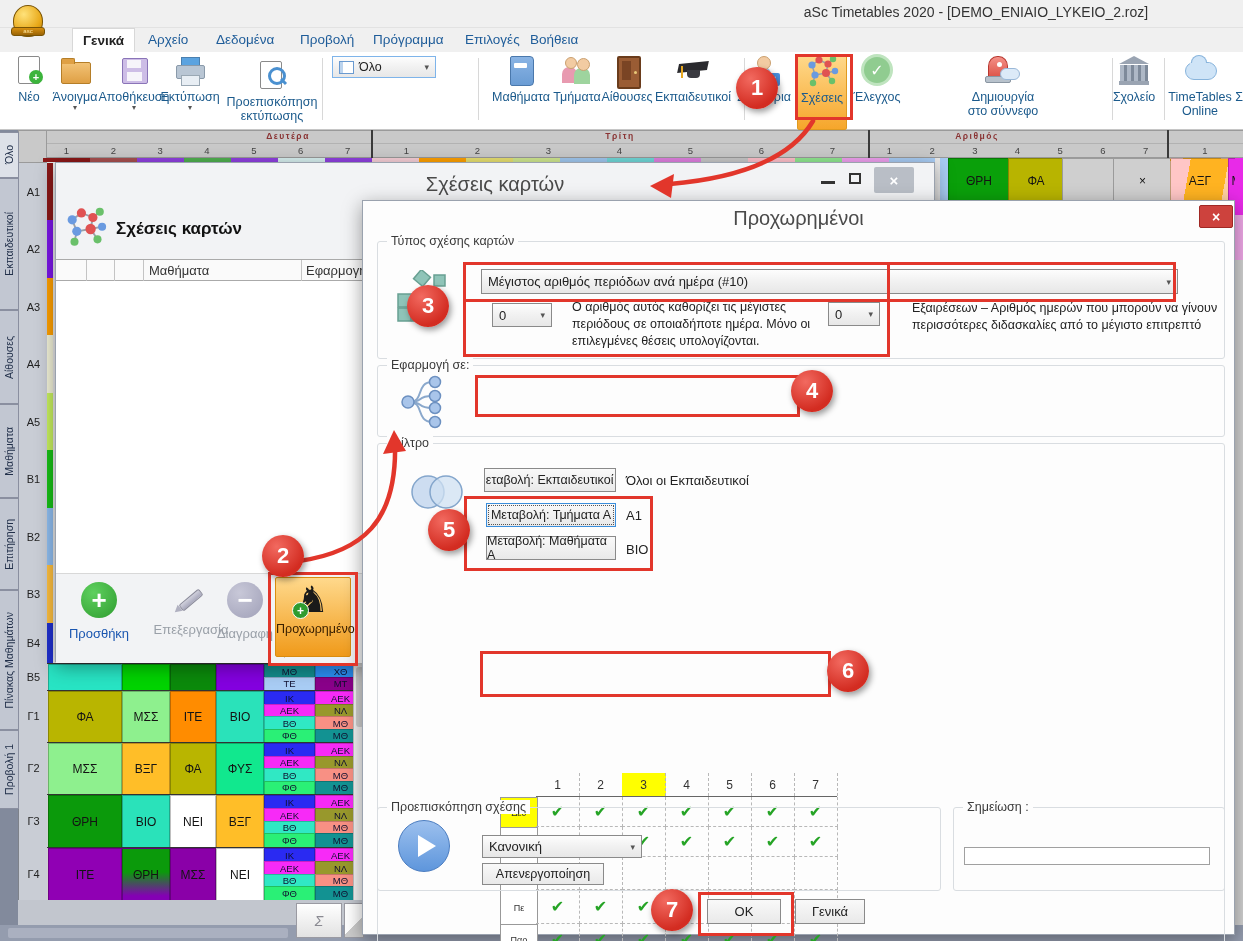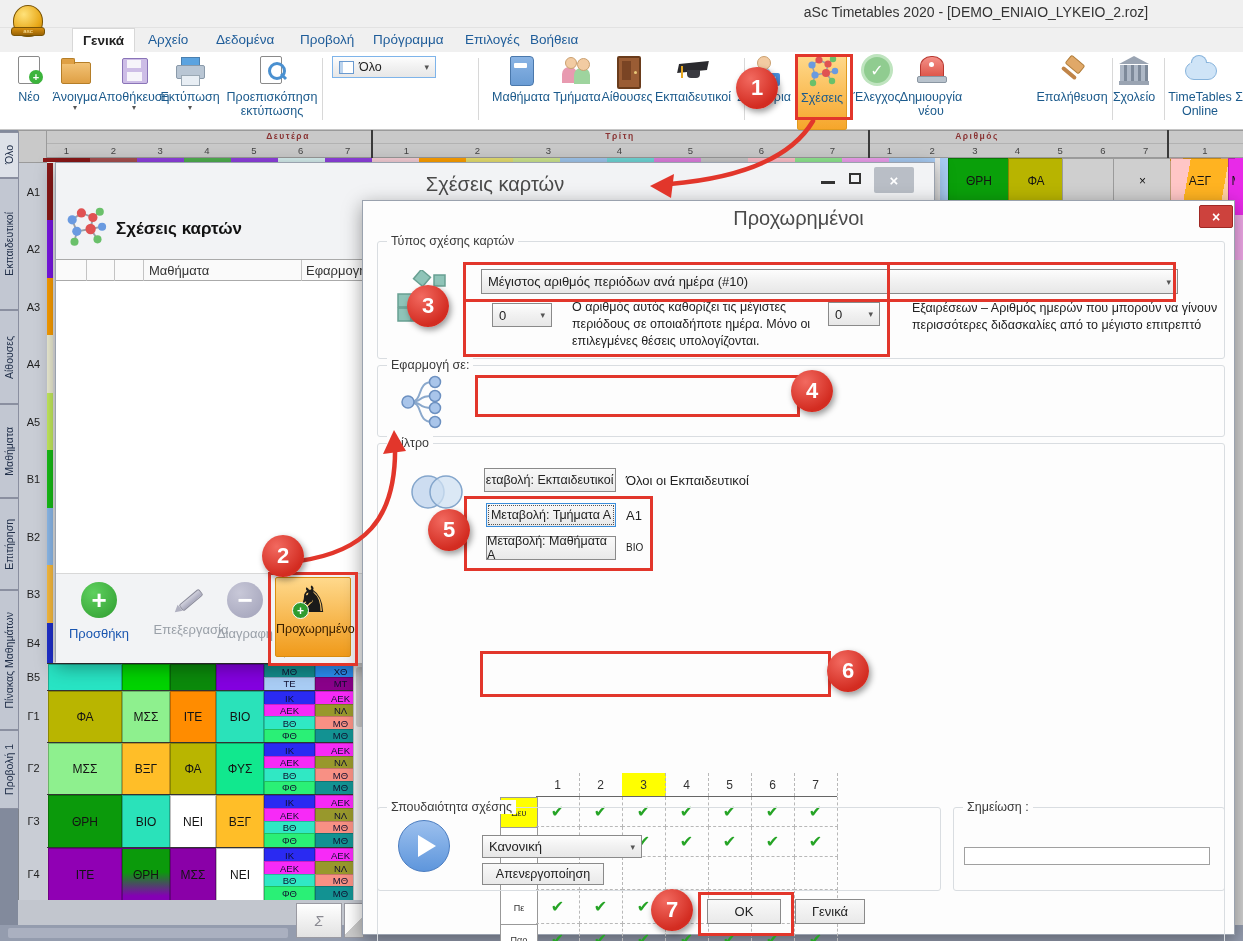--- a/index.html
+++ b/index.html
@@ -151,7 +151,7 @@
     <div class="lbl">Εκτύπωση</div>
       <div class="caret">▾</div>
   </div>
-  <div class="ritem" style="left:224px;width:96px;">
+  <div class="ritem" style="left:224px;width:96px;justify-content:center;">
     <div class="icon">
         <div class="i-page" style="left:6px;"></div>
         <div class="i-mag" style="left:14px;top:8px;"></div>

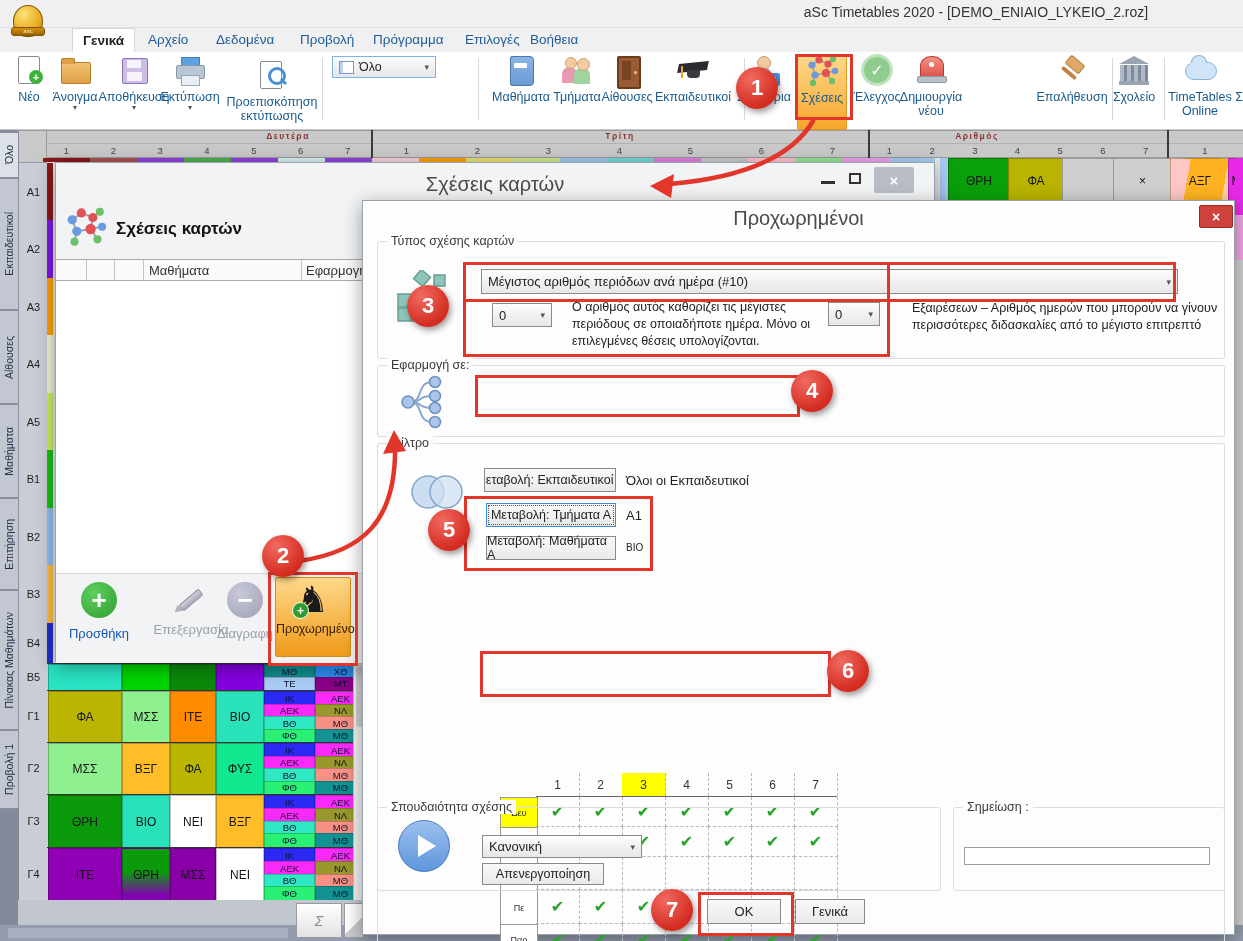--- a/index.html
+++ b/index.html
@@ -232,13 +232,6 @@
       </div>
     <div class="lbl">Έλεγχος</div>
   </div>
-  <div class="ritem" style="left:896px;width:70px;">
-    <div class="icon">
-        <div class="i-siren"></div>
-        <div class="i-sirenbase"></div>
-      </div>
-    <div class="lbl" style="width:70px;">Δημιουργία νέου</div>
-  </div>
   <div class="ritem" style="left:1036px;width:72px;">
     <div class="icon">
         <div class="i-gavel">

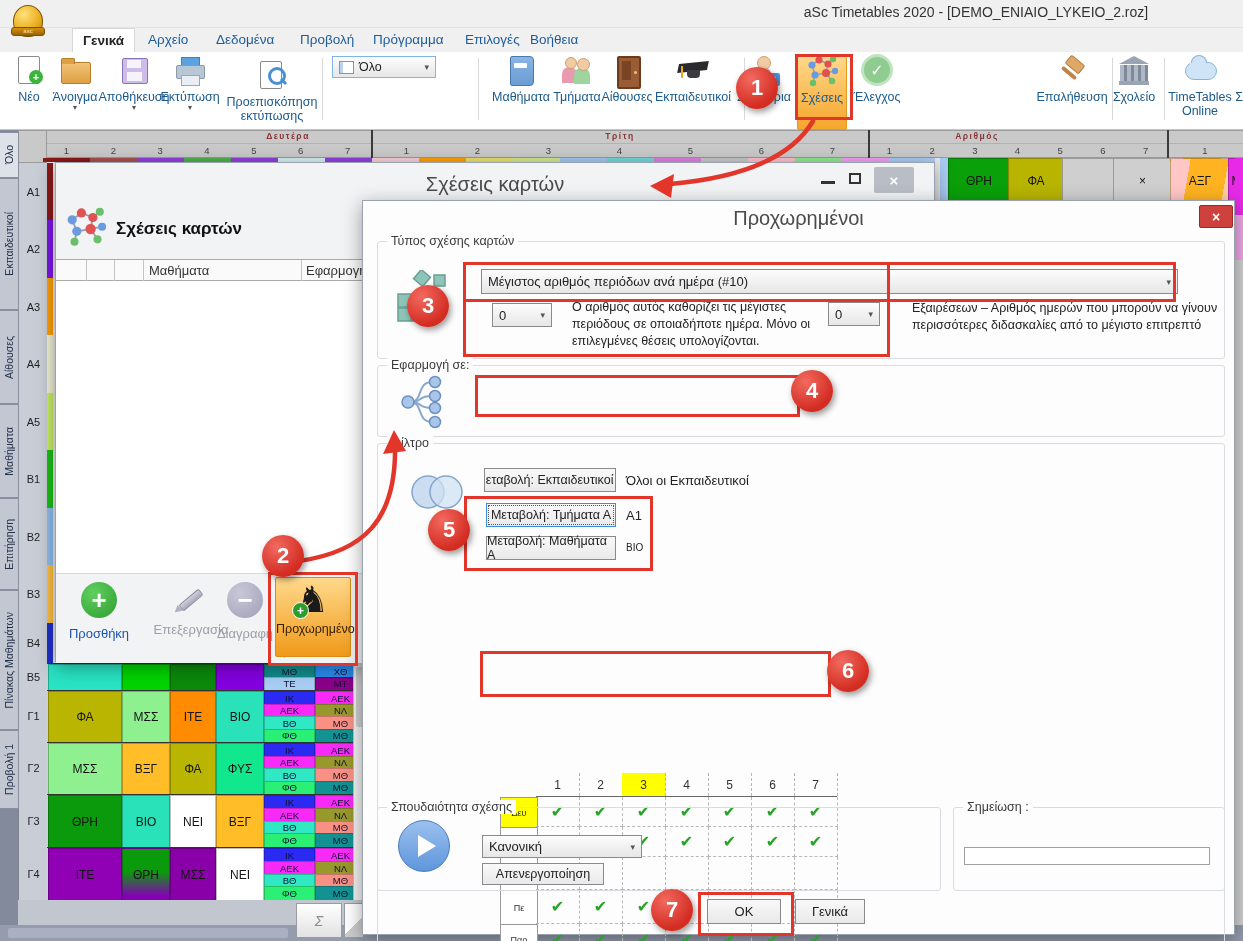--- a/index.html
+++ b/index.html
@@ -232,6 +232,14 @@
       </div>
     <div class="lbl">Έλεγχος</div>
   </div>
+  <div class="ritem" style="left:966px;width:74px;">
+    <div class="icon">
+        <div class="i-siren" style="left:3px;width:18px;"></div>
+        <div class="i-sirenbase" style="left:0;width:24px;"></div>
+        <div class="i-cloudsm"></div>
+      </div>
+    <div class="lbl" style="width:74px;">Δημιουργία στο σύννεφο</div>
+  </div>
   <div class="ritem" style="left:1036px;width:72px;">
     <div class="icon">
         <div class="i-gavel">

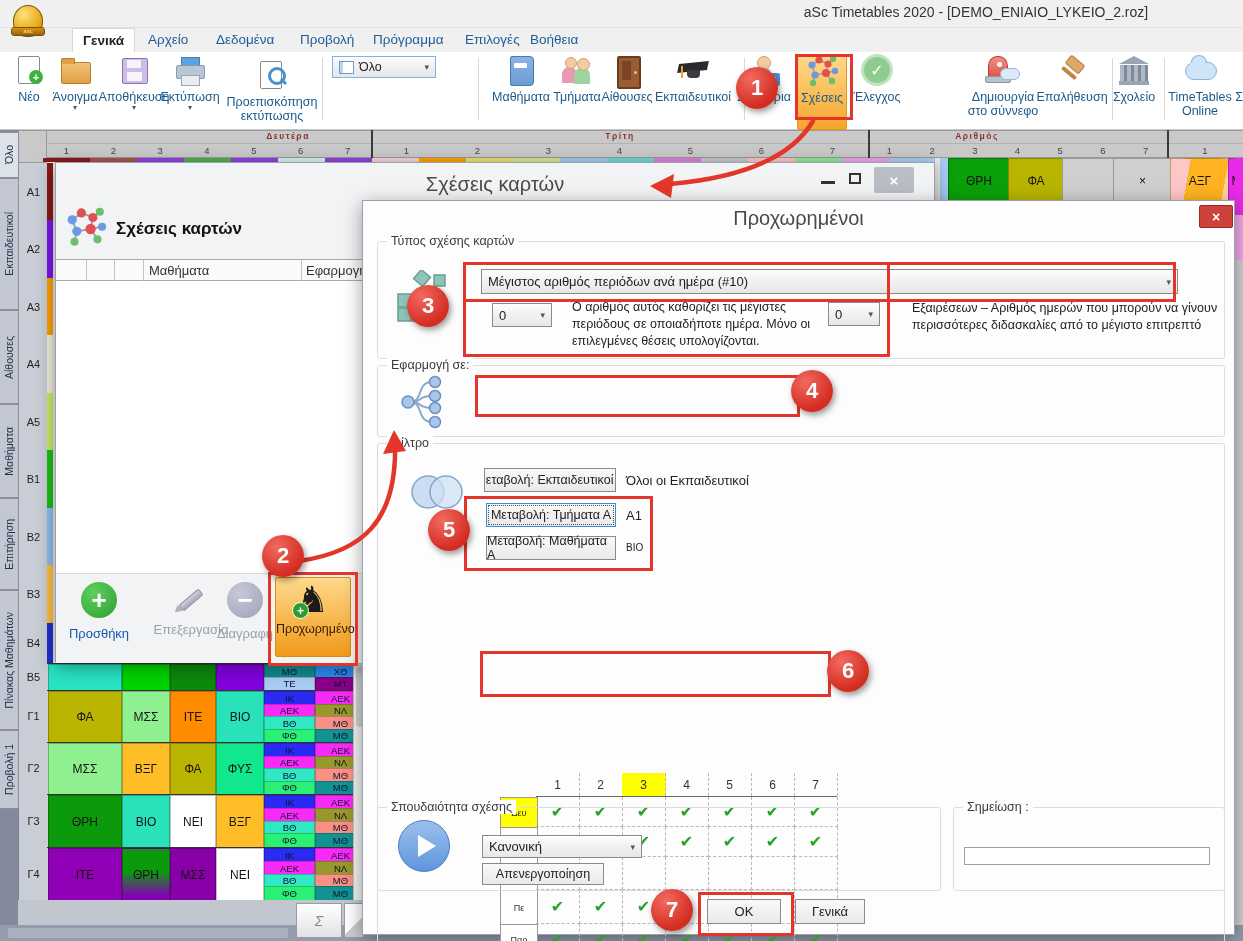--- a/index.html
+++ b/index.html
@@ -240,15 +240,6 @@
       </div>
     <div class="lbl" style="width:74px;">Δημιουργία στο σύννεφο</div>
   </div>
-  <div class="ritem" style="left:1036px;width:72px;">
-    <div class="icon">
-        <div class="i-gavel">
-          <div class="g1"></div>
-          <div class="g2"></div>
-        </div>
-      </div>
-    <div class="lbl">Επαλήθευση</div>
-  </div>
   <div class="rsep" style="left:1112px;"></div>
   <div class="ritem" style="left:1106px;width:56px;">
     <div class="icon">

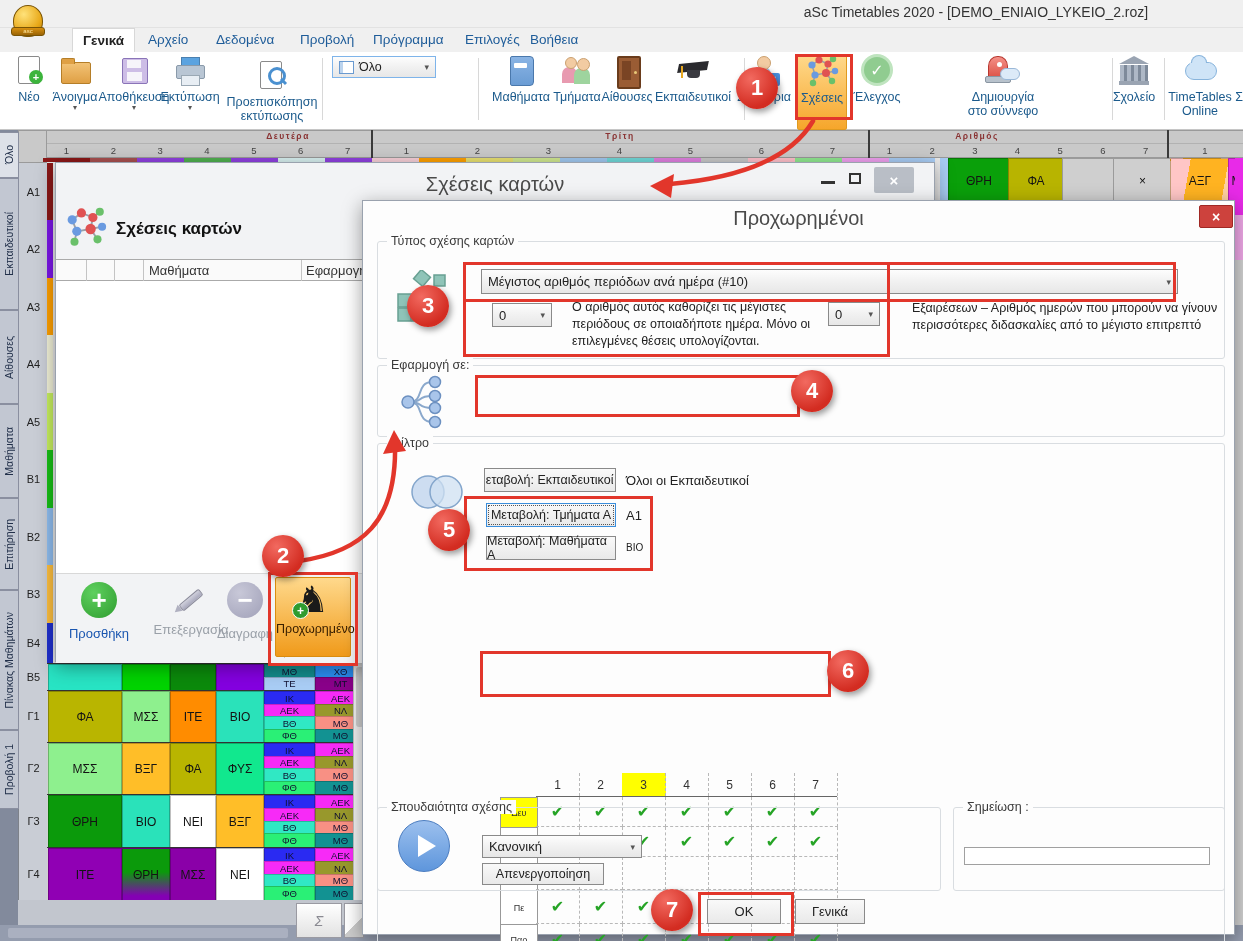--- a/index.html
+++ b/index.html
@@ -585,7 +585,7 @@
       <div class="btn abs focused" style="left:108px;top:59px;width:130px;height:24px;">Μεταβολή: Τμήματα Α</div>
       <div class="abs" style="left:248px;top:64px;font-size:13px;color:#222;">A1</div>
       <div class="btn abs" style="left:108px;top:92px;width:130px;height:24px;">Μεταβολή: Μαθήματα Α</div>
-      <div class="abs" style="left:248px;top:98px;font-size:10px;color:#222;">BIO</div>
+      <div class="abs" style="left:248px;top:98px;font-size:13px;color:#222;">BIO</div>
       <div class="abs" id="fgrid" style="left:122px;top:329px;width:337px;height:184px;">
           <div class="fcell" style="left: 36px; top: 0px; width: 43px; height: 23px; font-size: 12px; color: rgb(51, 51, 51); background: transparent; border-right: 1px dashed rgb(184, 184, 184);">1</div>
           <div class="fcell" style="left: 79px; top: 0px; width: 43px; height: 23px; font-size: 12px; color: rgb(51, 51, 51); background: transparent; border-right: 1px dashed rgb(184, 184, 184);">2</div>

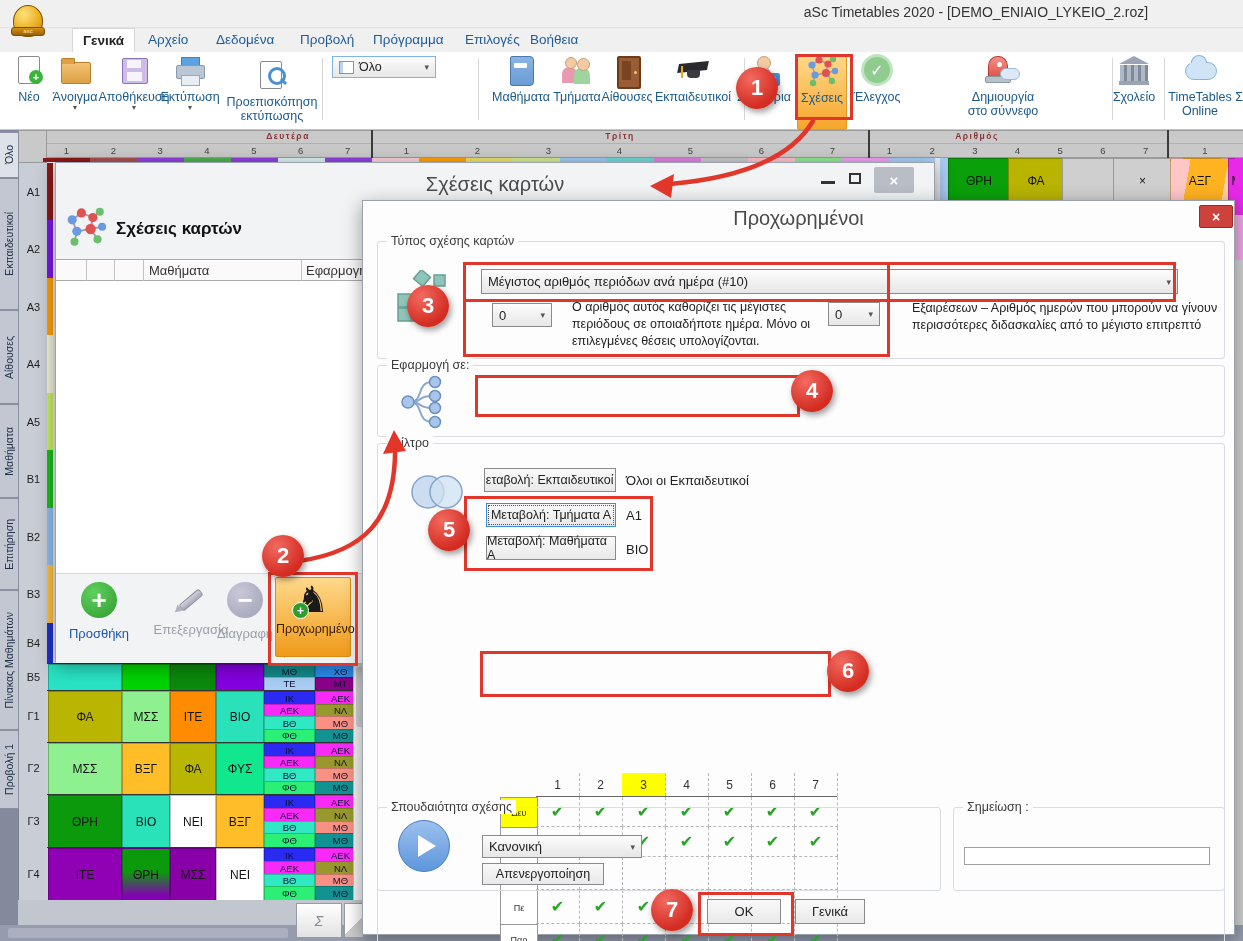--- a/index.html
+++ b/index.html
@@ -697,7 +697,7 @@
     </div>
 
     <div class="gb" style="left:14px;top:606px;width:562px;height:82px;">
-      <div class="gb-label">Σπουδαιότητα σχέσης</div>
+      <div class="gb-label">Προεπισκόπηση σχέσης</div>
       <div class="abs flexc" style="left:20px;top:12px;width:52px;height:52px;border-radius:50%;background:linear-gradient(#9cc0ee,#5e96dc);border:1px solid #4a7cc0;">
         <div style="width:0;height:0;border-top:11px solid transparent;border-bottom:11px solid transparent;border-left:18px solid #fff;margin-left:5px;"></div>
       </div>

